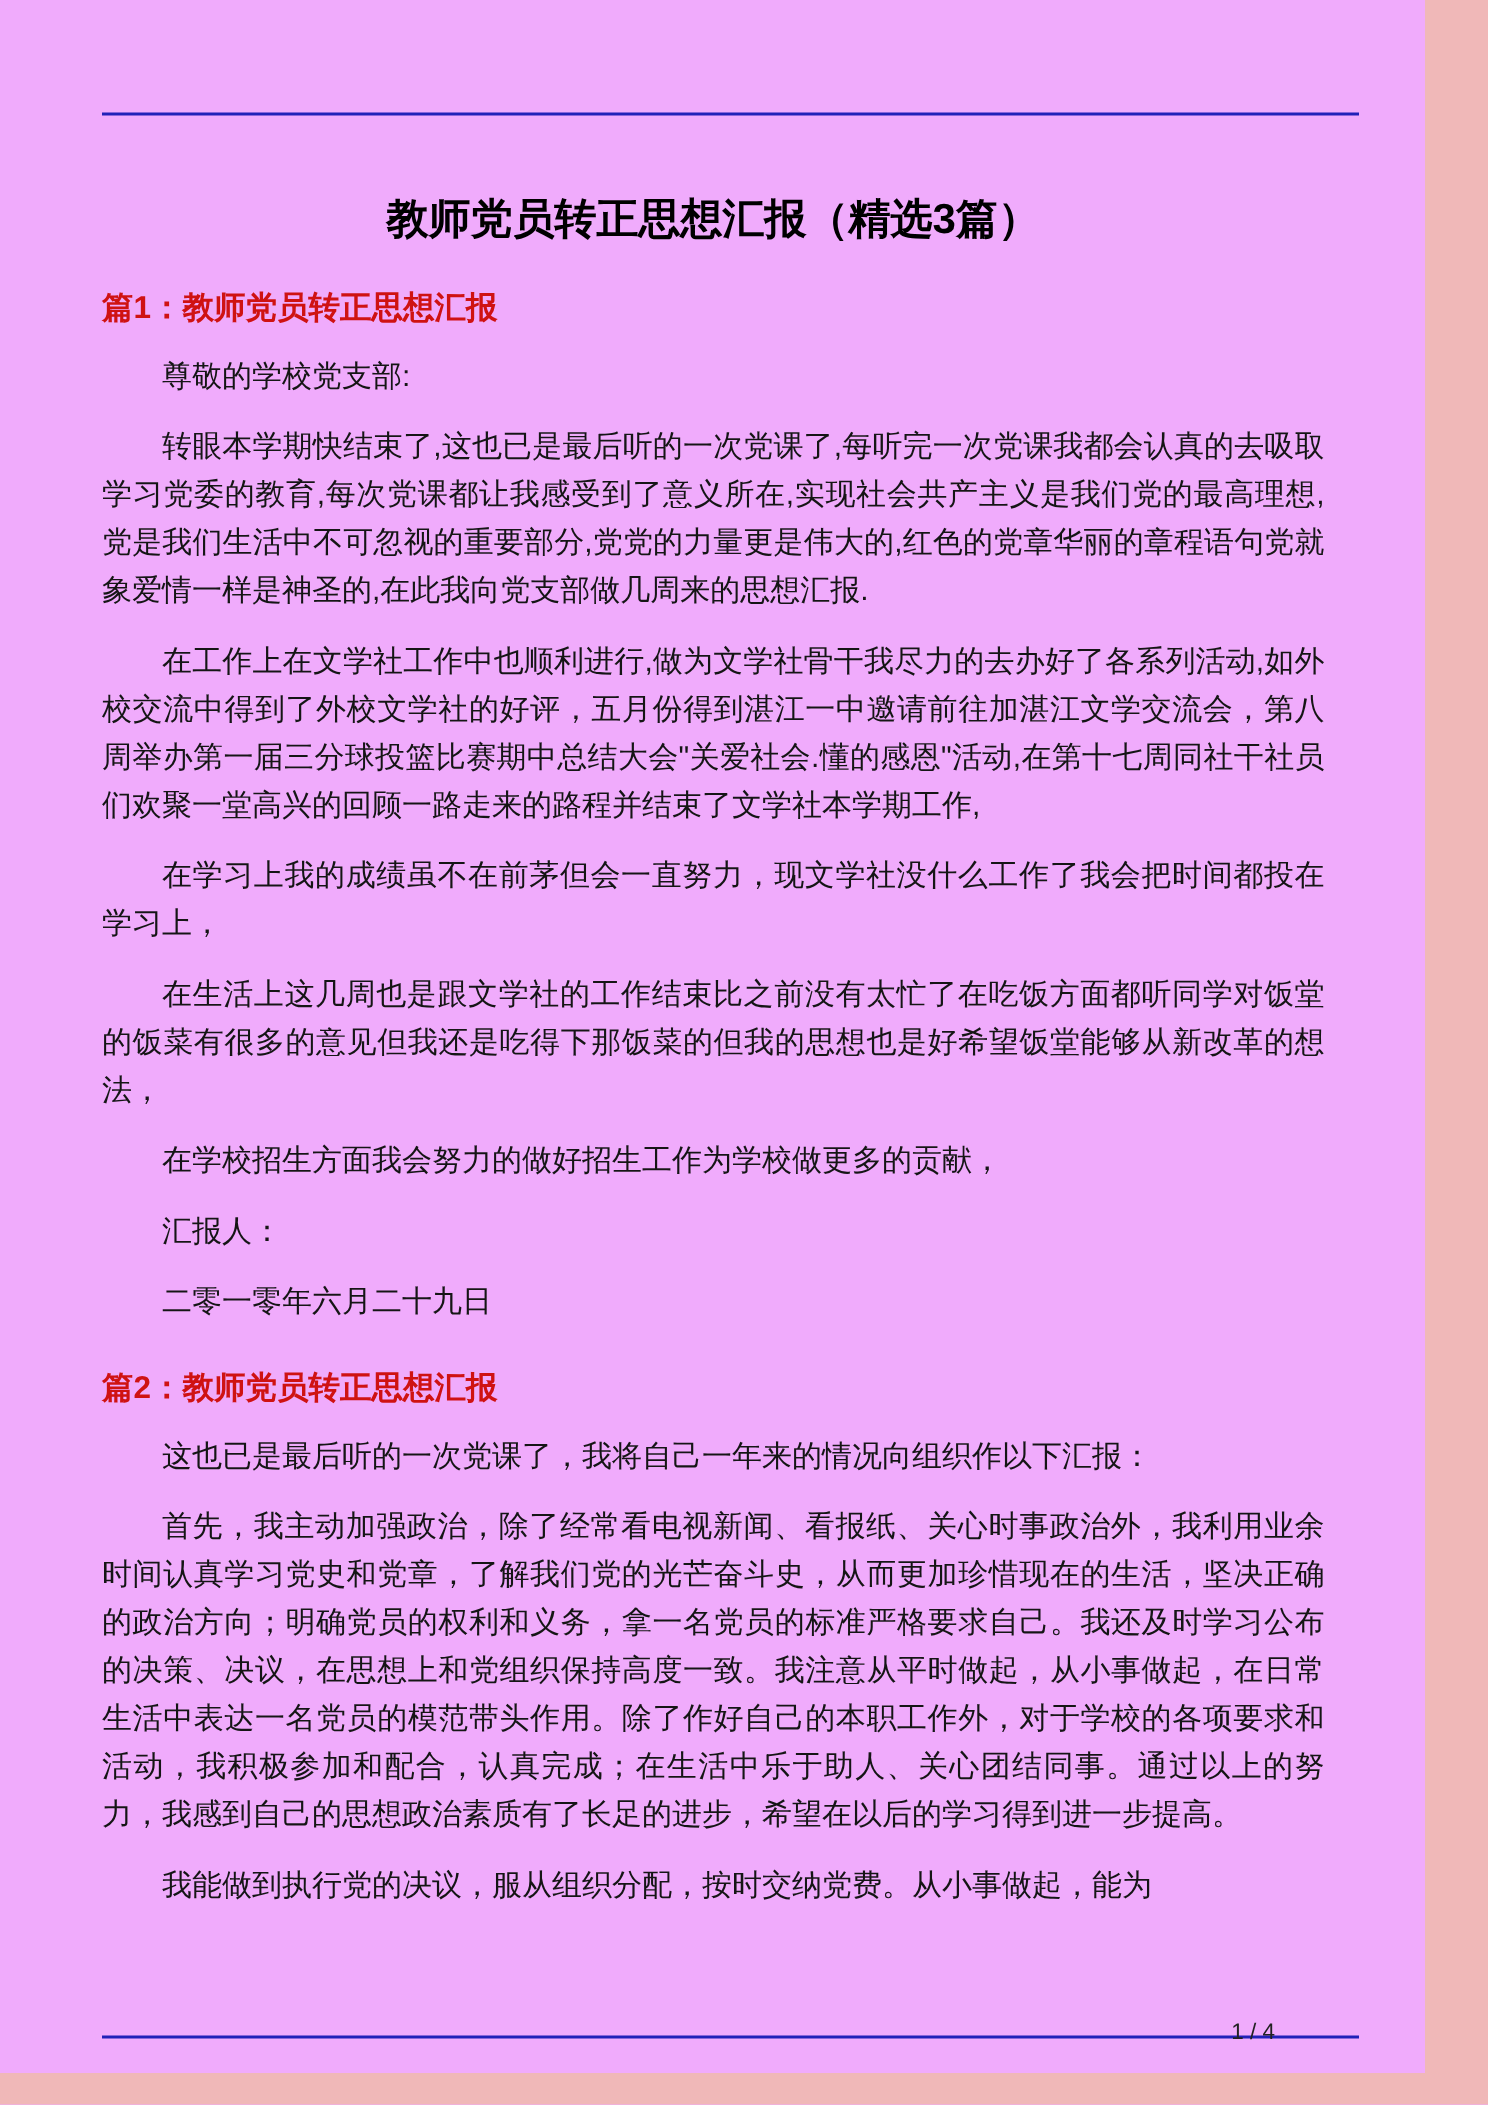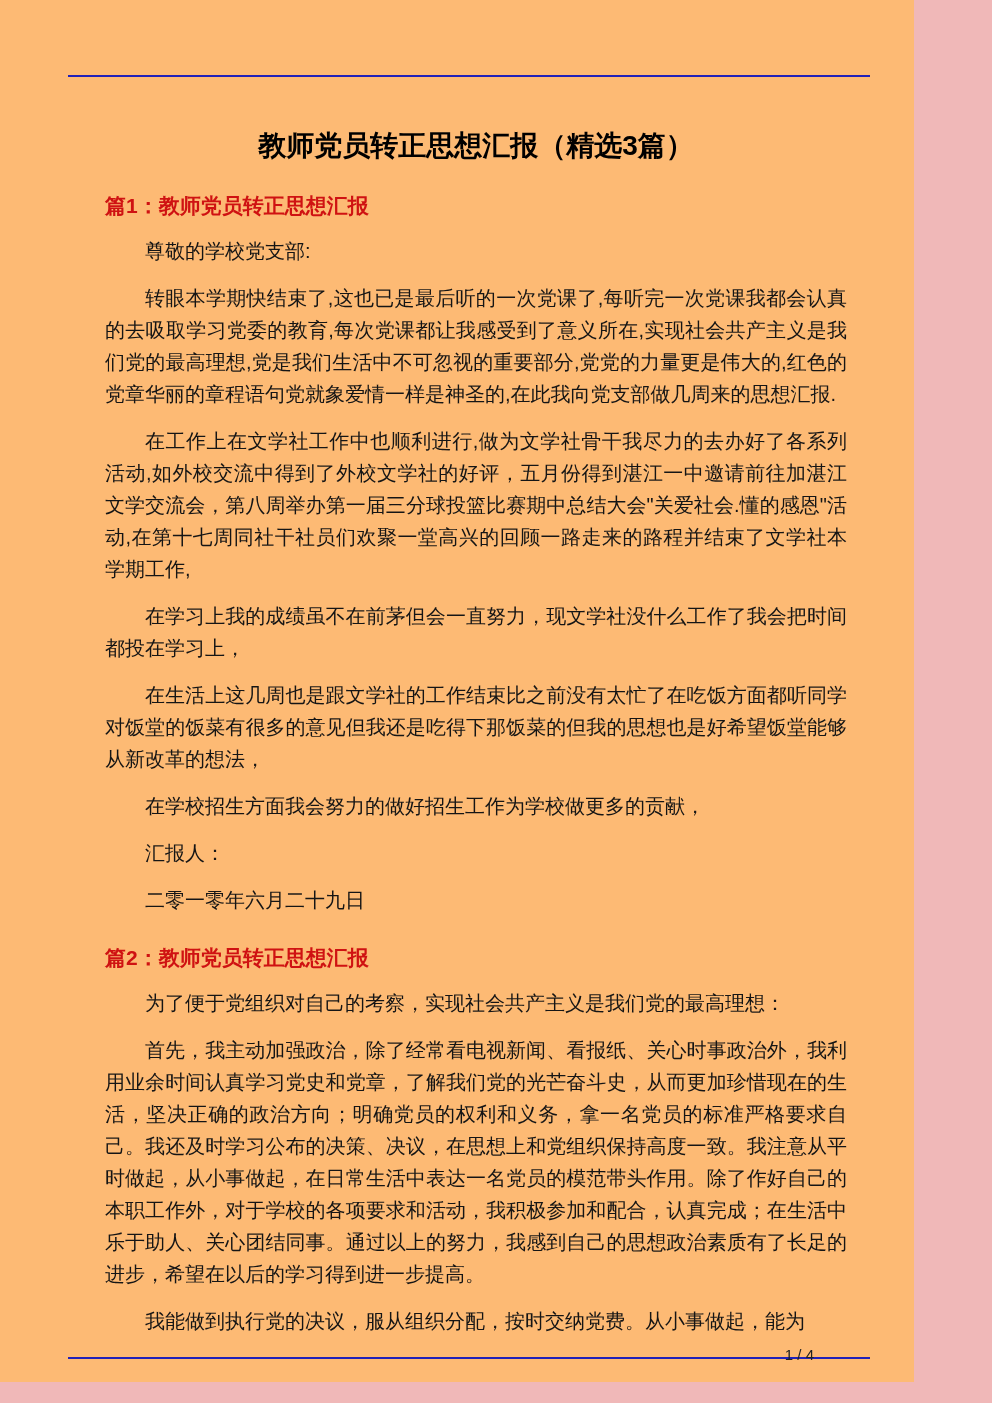--- a/index.html
+++ b/index.html
@@ -16,11 +16,10 @@
     position: absolute;
     top: 0;
     left: 0;
-    width: 877px;
+    width: 950px;
     height: 1382px;
-    background: #fdba74;
+    background: #f0abfc;
     color: #111111;
-    padding-left: 37px;
   }
   .rule {
     position: absolute;

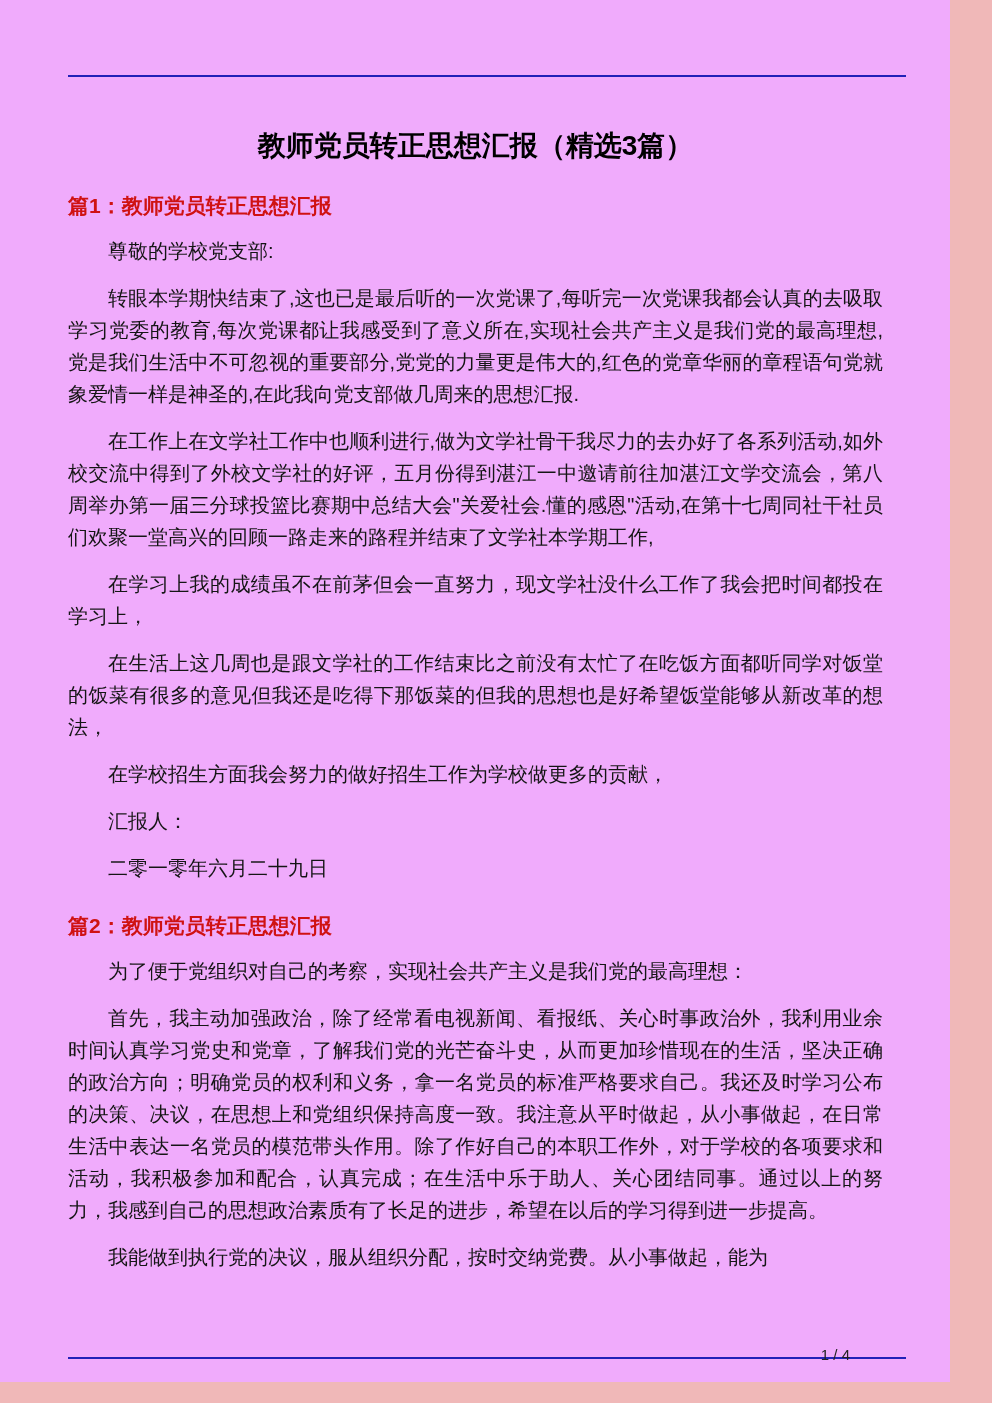--- a/index.html
+++ b/index.html
@@ -90,7 +90,7 @@
     <section>
       <h2 class="section-heading">篇2：教师党员转正思想汇报</h2>
       <div class="paragraphs">
-          <p class="para">为了便于党组织对自己的考察，实现社会共产主义是我们党的最高理想：</p>
+          <p class="para">这也已是最后听的一次党课了，我将自己一年来的情况向组织作以下汇报：</p>
           <p class="para">首先，我主动加强政治，除了经常看电视新闻、看报纸、关心时事政治外，我利用业余时间认真学习党史和党章，了解我们党的光芒奋斗史，从而更加珍惜现在的生活，坚决正确的政治方向；明确党员的权利和义务，拿一名党员的标准严格要求自己。我还及时学习公布的决策、决议，在思想上和党组织保持高度一致。我注意从平时做起，从小事做起，在日常生活中表达一名党员的模范带头作用。除了作好自己的本职工作外，对于学校的各项要求和活动，我积极参加和配合，认真完成；在生活中乐于助人、关心团结同事。通过以上的努力，我感到自己的思想政治素质有了长足的进步，希望在以后的学习得到进一步提高。</p>
           <p class="para">我能做到执行党的决议，服从组织分配，按时交纳党费。从小事做起，能为</p>
         </div>

